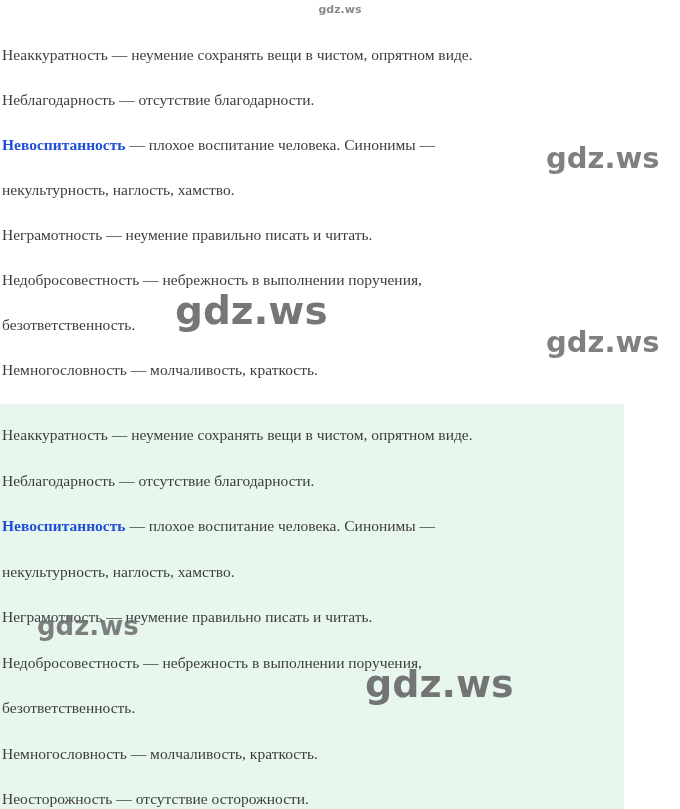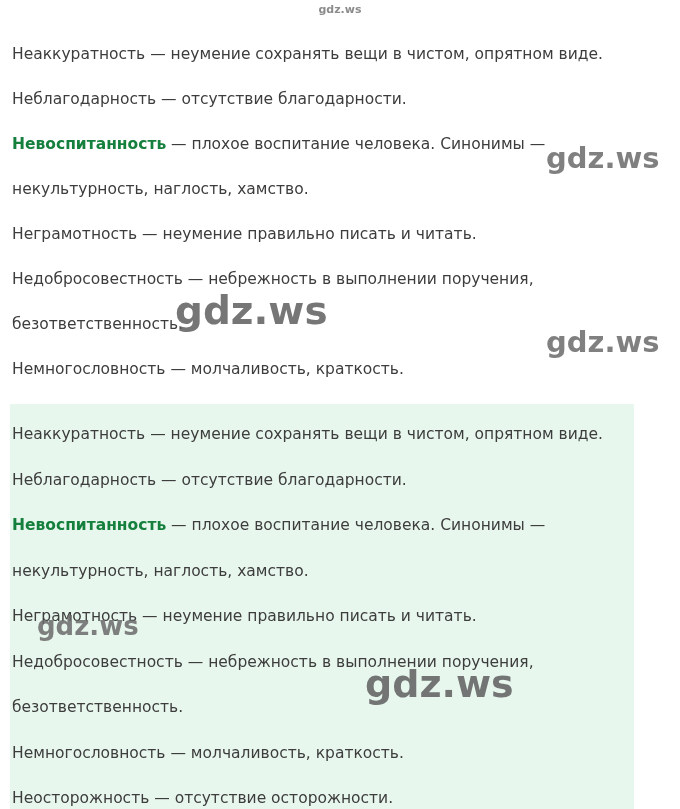--- a/index.html
+++ b/index.html
@@ -37,10 +37,11 @@
   
   .section {
     position: absolute;
-    left: 10px;
+    left: 0;
     width: 624px;
     box-sizing: border-box;
     padding: 0 2px;
+    font-family: Liberation Serif, serif;
   }
   .section-white {
     top: 24px;

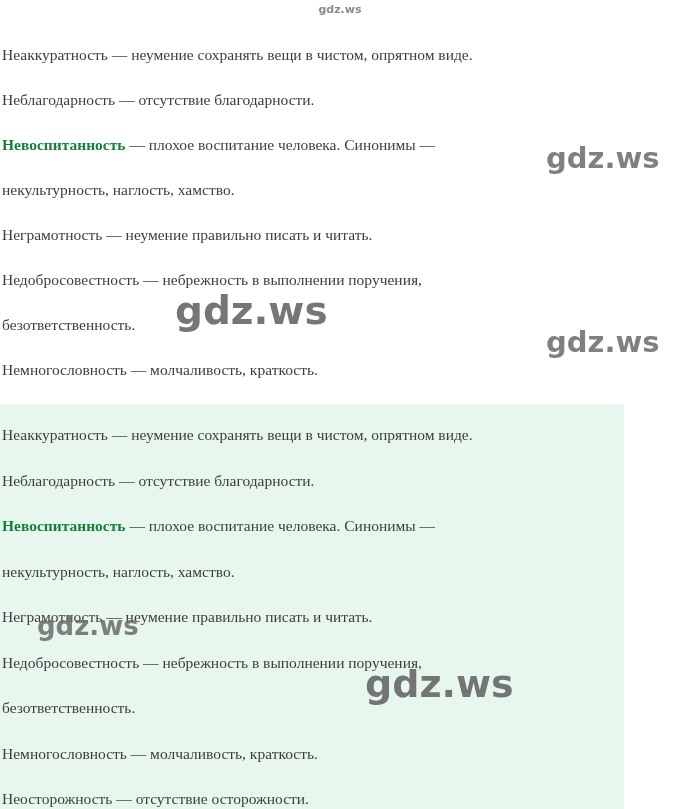--- a/index.html
+++ b/index.html
@@ -68,7 +68,7 @@
   }
   .line b {
     font-weight: bold;
-    color: #15803d;
+    color: #1d4ed8;
   }
   
   .wm {

